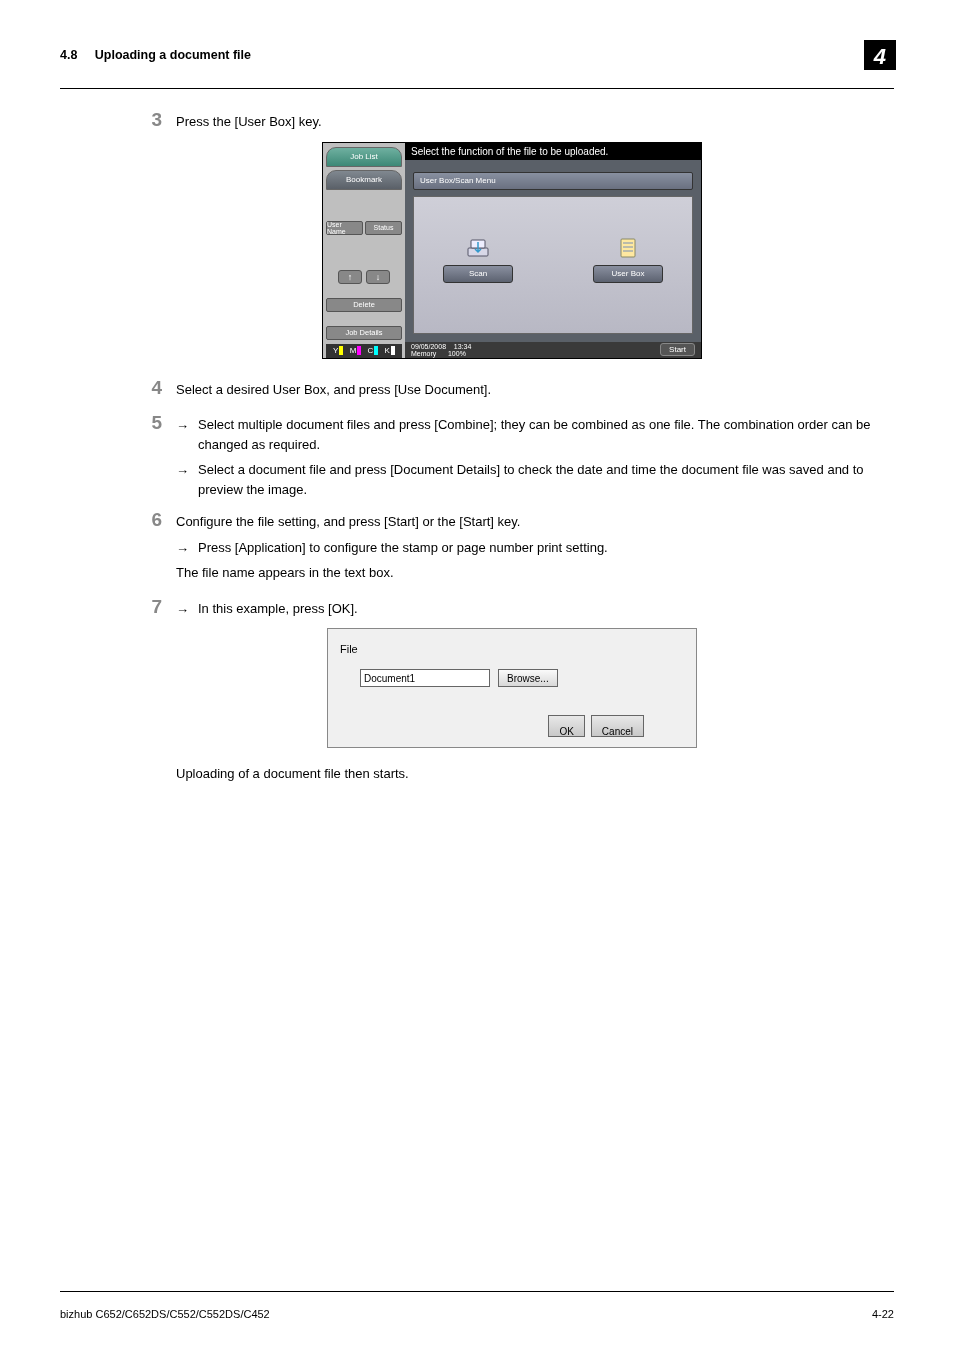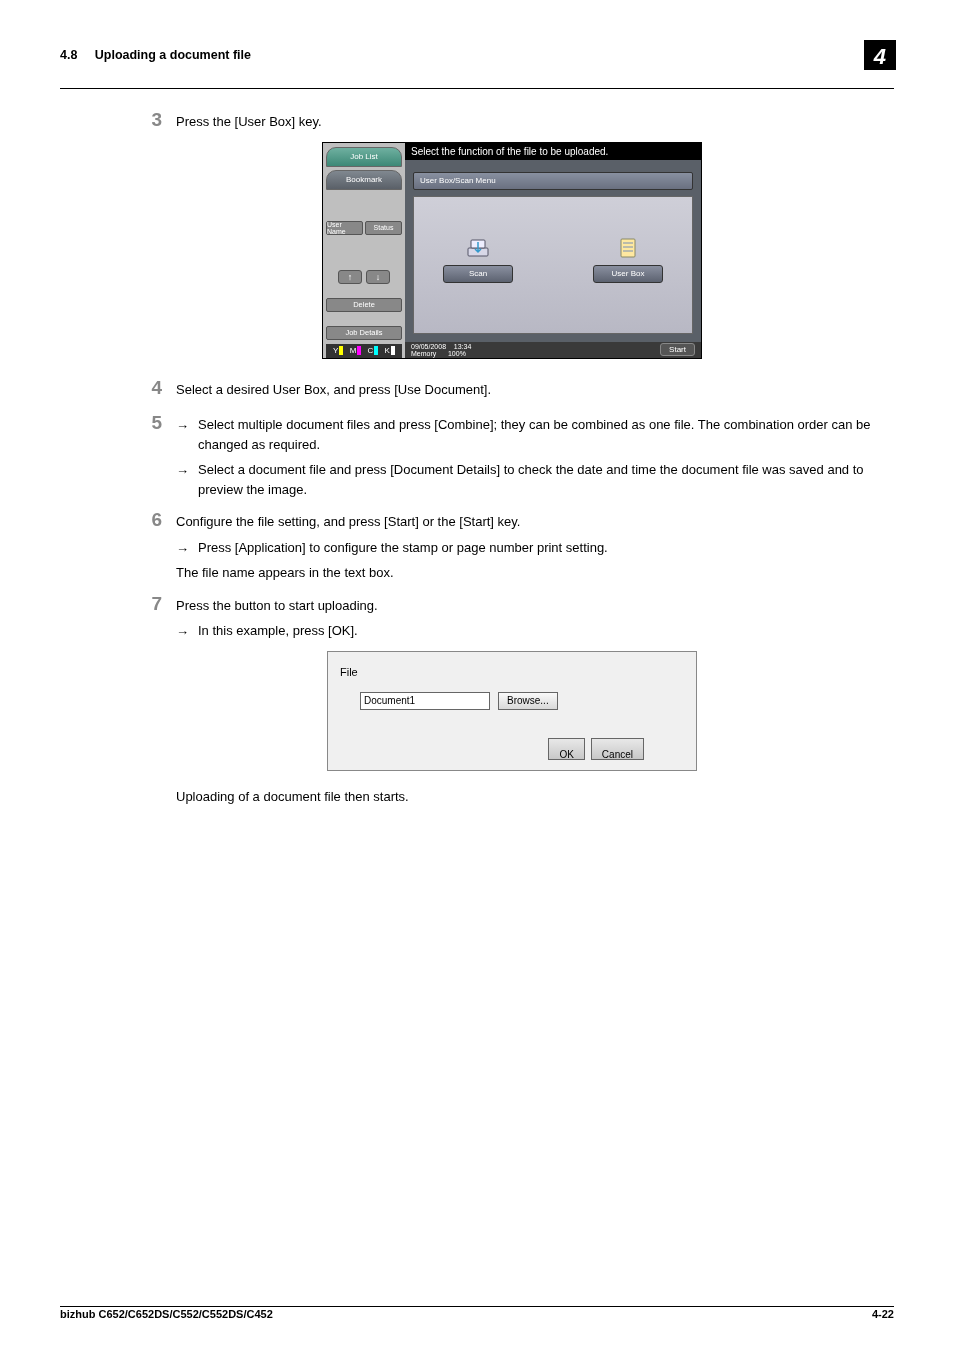--- a/index.html
+++ b/index.html
@@ -286,7 +286,6 @@
   <div class="step">
     <div class="step-num">7</div>
     <div class="step-body">
-      <div>Press the button to start uploading.</div>
       <div class="sub">
         <div class="arrow">→</div>
         <div class="sub-body">In this example, press [OK].</div>

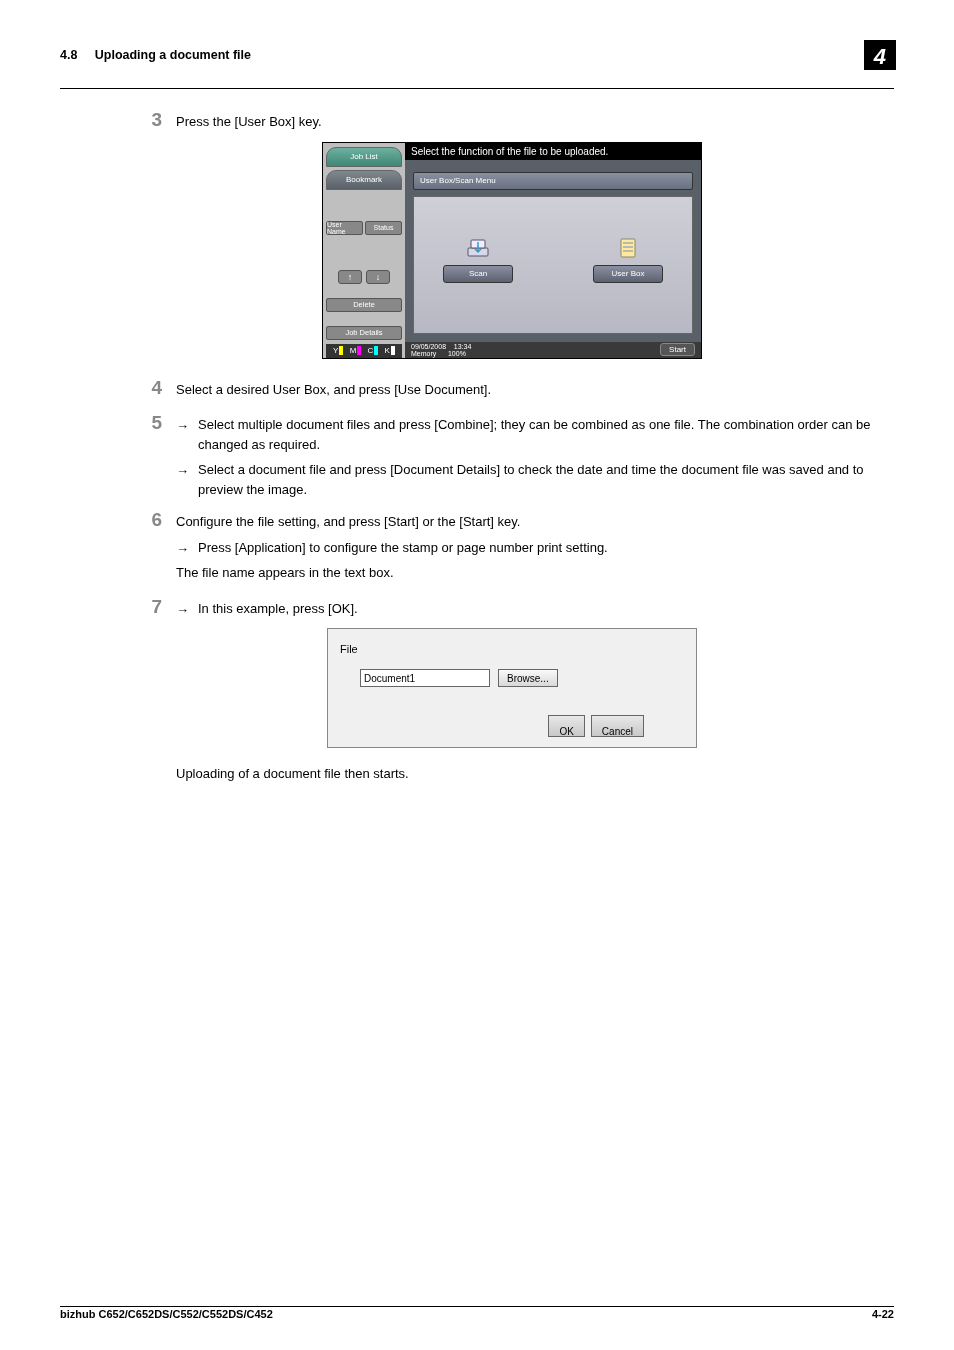--- a/index.html
+++ b/index.html
@@ -162,10 +162,9 @@
 
   .footer {
     position:absolute; left:60px; right:60px; bottom:30px;
-    border-top:1px solid #000; padding-top:1px;
+    border-top:1px solid #000; padding-top:16px;
     display:flex; justify-content:space-between;
     font-size:11px;
-    font-weight:bold;
   }
 </style>
 </head>

